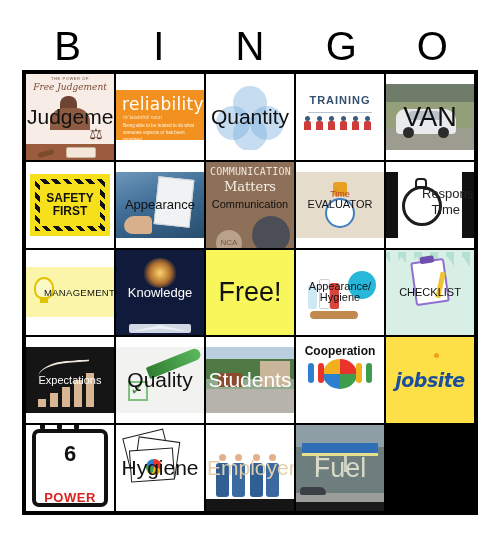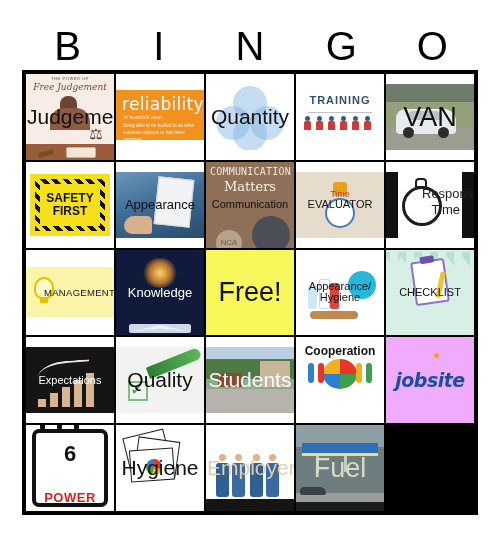--- a/index.html
+++ b/index.html
@@ -411,7 +411,7 @@
   .art-coop .f4 { right: 12px; background: #3f9e4d; }
 
   
-  .art-jobsite { background: #f0abfc; }
+  .art-jobsite { background: #fde047; }
   .art-jobsite .logo {
     position: absolute; left: 0; right: 0; top: 50%; transform: translateY(-50%);
     text-align: center; color: #1b4f9c; font-size: 19px; font-style: italic;

